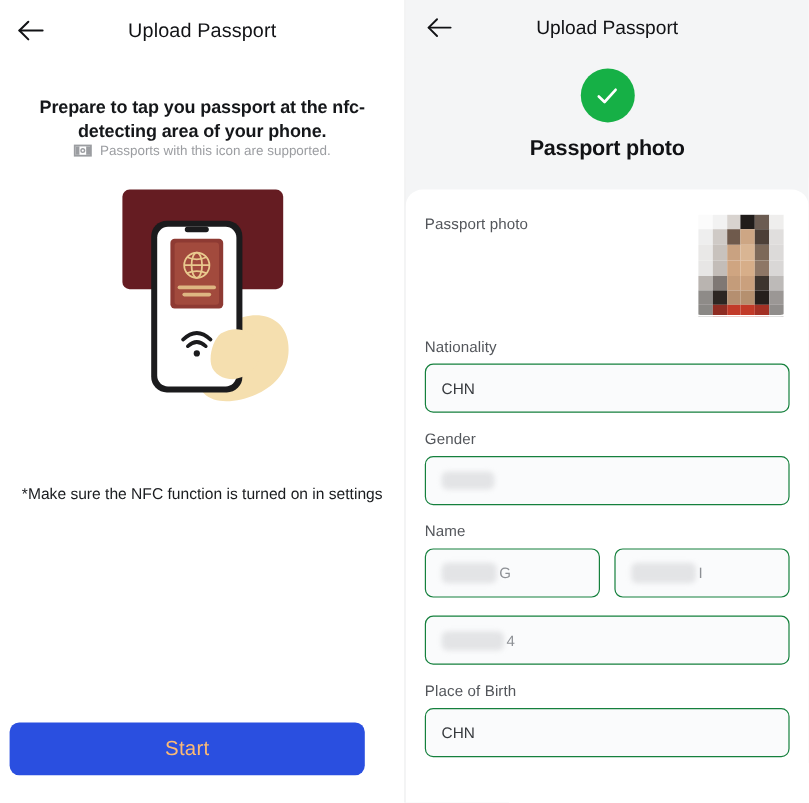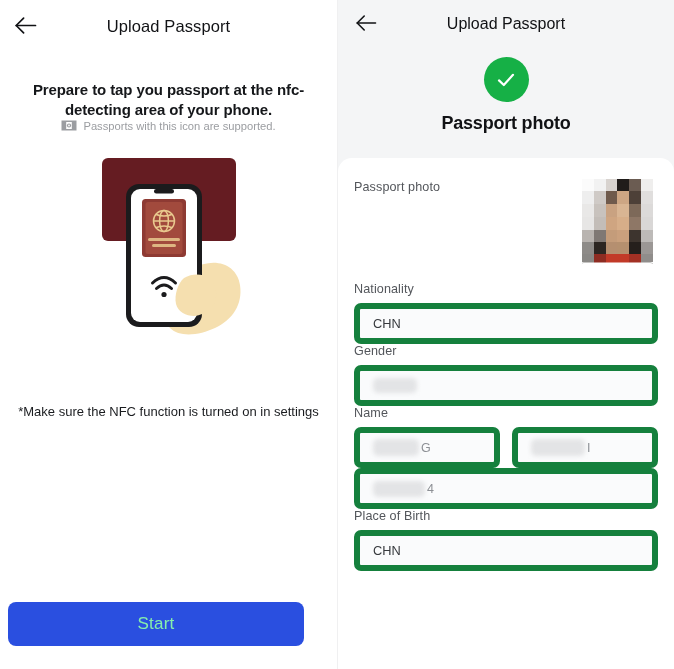--- a/index.html
+++ b/index.html
@@ -175,7 +175,7 @@
   }
   .row-2 { display: flex; gap: 12px; }
   .row-2 .input { flex: 1 1 0; }
-  .grp { }
+  .grp { margin-bottom: 15px; }
 
   
   .redact {

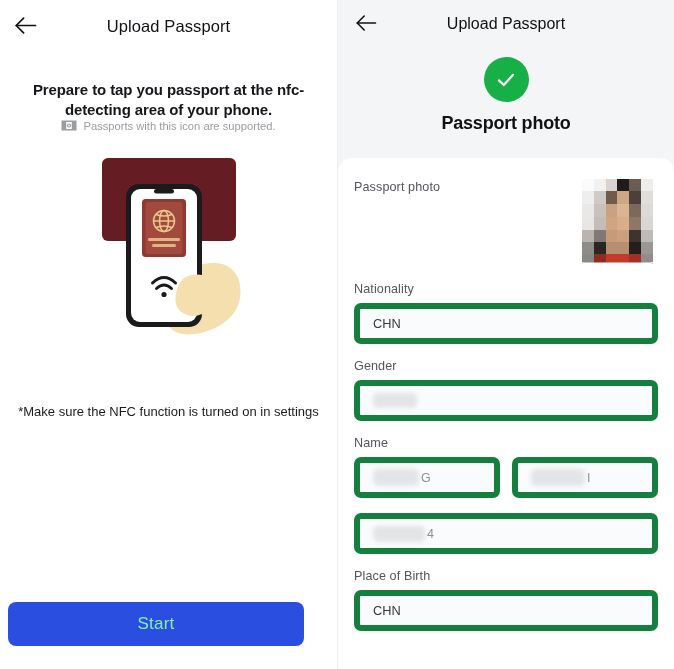--- a/index.html
+++ b/index.html
@@ -163,7 +163,7 @@
   .input {
     position: relative;
     height: 41px;
-    border: 6px solid #15803d;
+    border: 1px solid #15803d;
     border-radius: 7px;
     background: #fafbfc;
     display: flex;

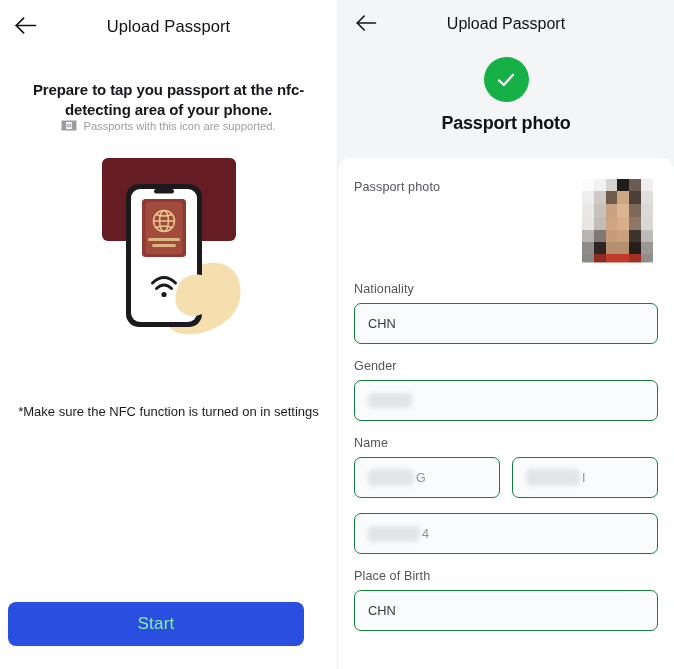--- a/index.html
+++ b/index.html
@@ -86,7 +86,7 @@
     background: #2a4fe0;
     border: none;
     border-radius: 8px;
-    color: #86efac;
+    color: #fdba74;
     font-size: 17px;
     font-family: inherit;
     letter-spacing: .2px;

